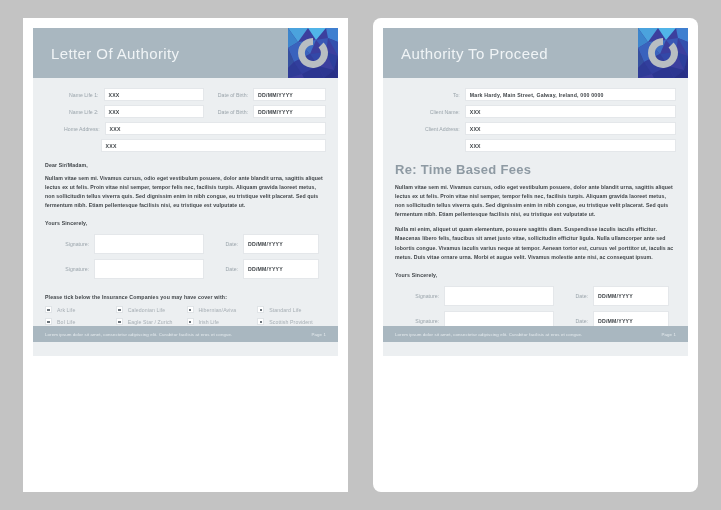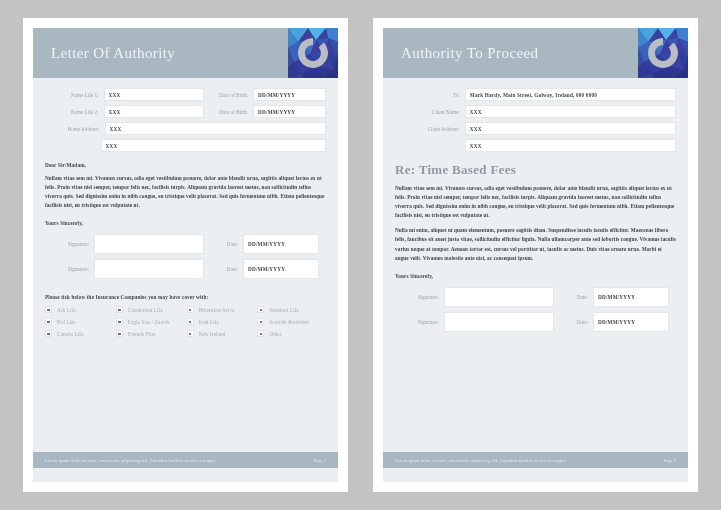--- a/index.html
+++ b/index.html
@@ -25,10 +25,9 @@
 
   .page-body{
     position:relative;
-    width:305px;height:454px;
+    width:305px;height:328px;
     background:#eceff1;
     box-sizing:border-box;
-    font-family:Liberation Serif, serif;
   }
 
   

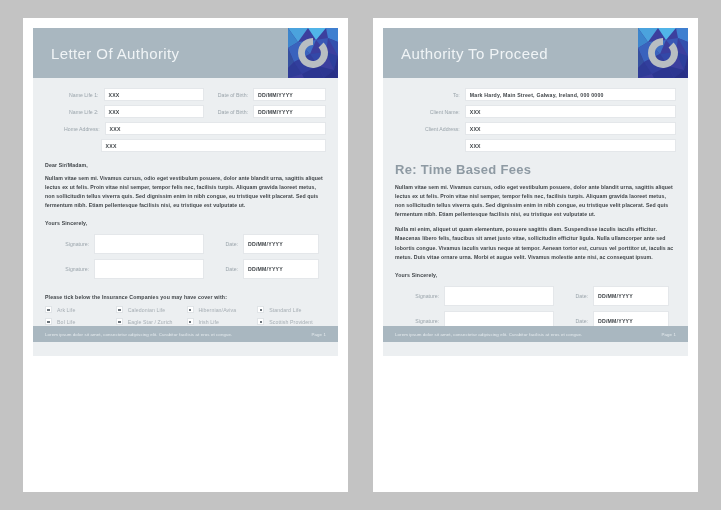--- a/index.html
+++ b/index.html
@@ -21,7 +21,7 @@
     padding:10px 10px 0 10px;
   }
   #sheet-left{left:23px;}
-  #sheet-right{left:373px;}
+  #sheet-right{left:373px;border-radius:8px;}
 
   .page-body{
     position:relative;

